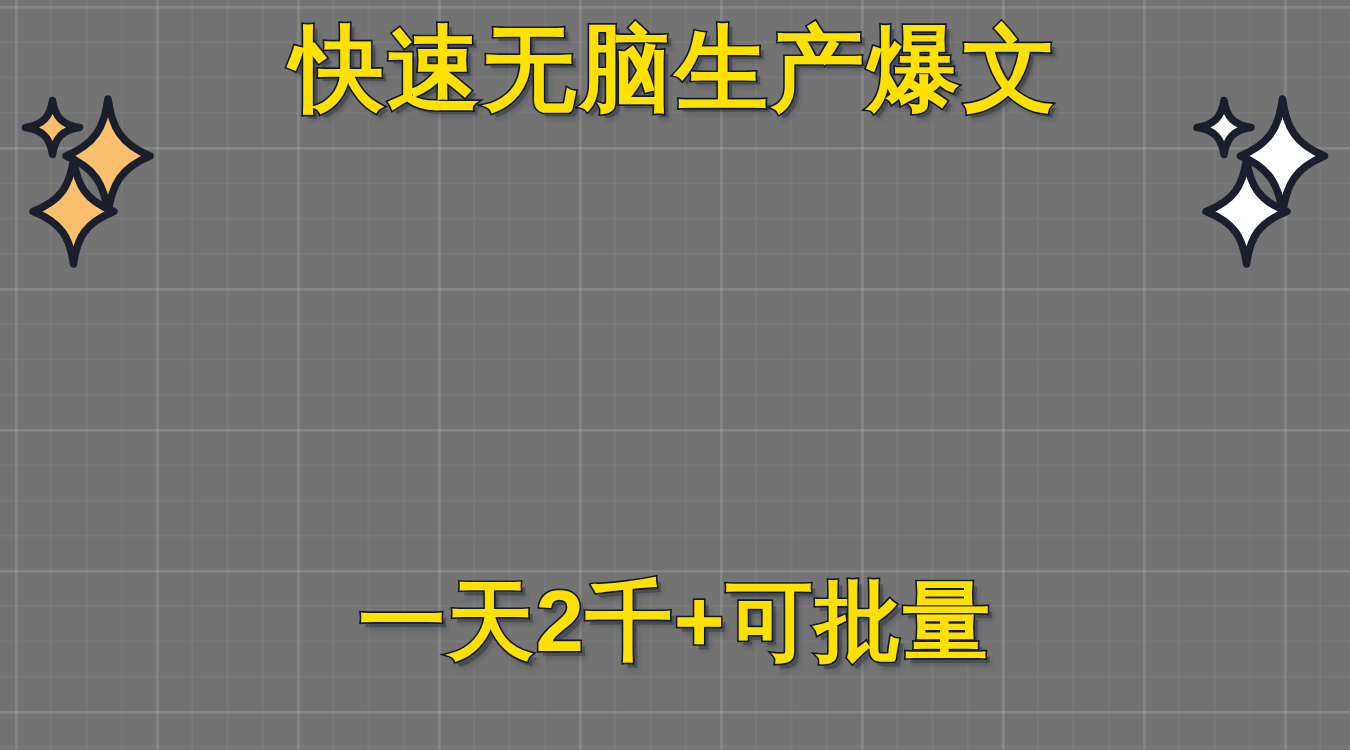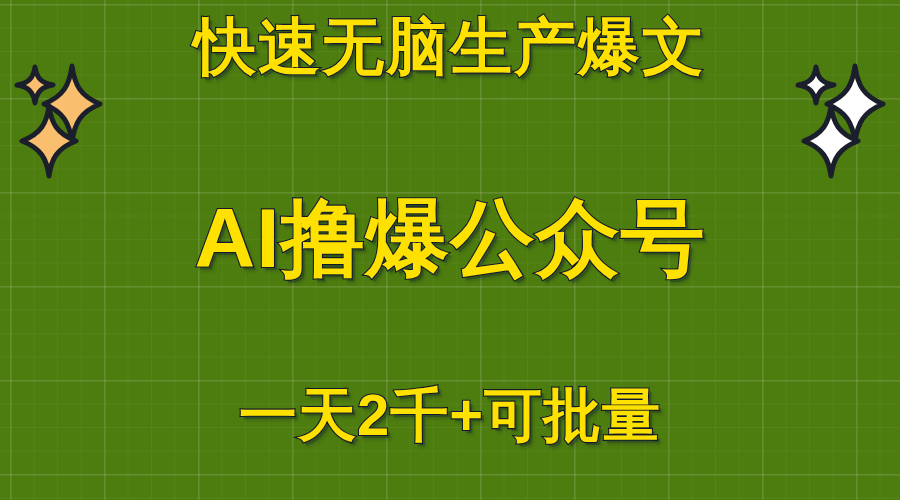--- a/index.html
+++ b/index.html
@@ -13,7 +13,7 @@
     width: 900px;
     height: 500px;
     overflow: hidden;
-    background-color: #4d7c0f;
+    background-color: #737373;
     font-family: "Liberation Sans", "DejaVu Sans", sans-serif;
     user-select: none;
   }

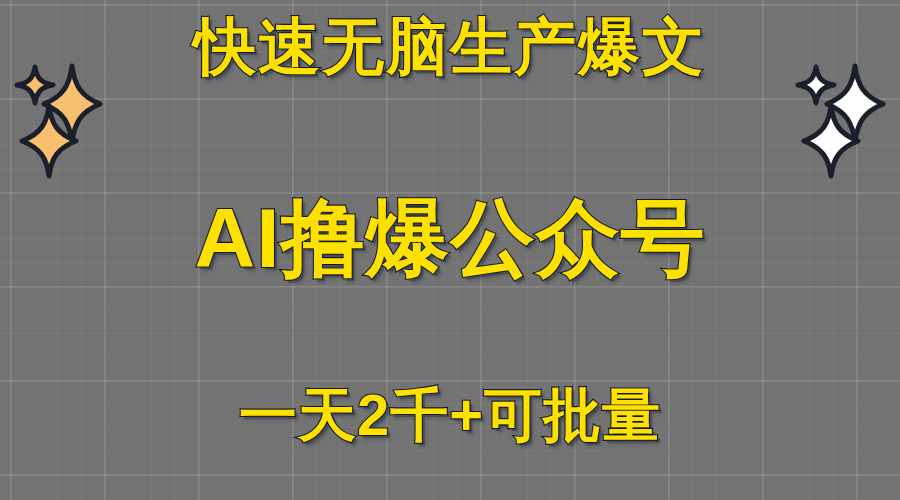--- a/index.html
+++ b/index.html
@@ -121,7 +121,6 @@
 
   <div class="line outlined" id="line-top">快速无脑生产爆文</div>
 
-  <div class="line outlined" id="line-main">AI撸爆公众号</div>
 
   <div class="line outlined" id="line-bottom">一天2千+可批量</div>
 

